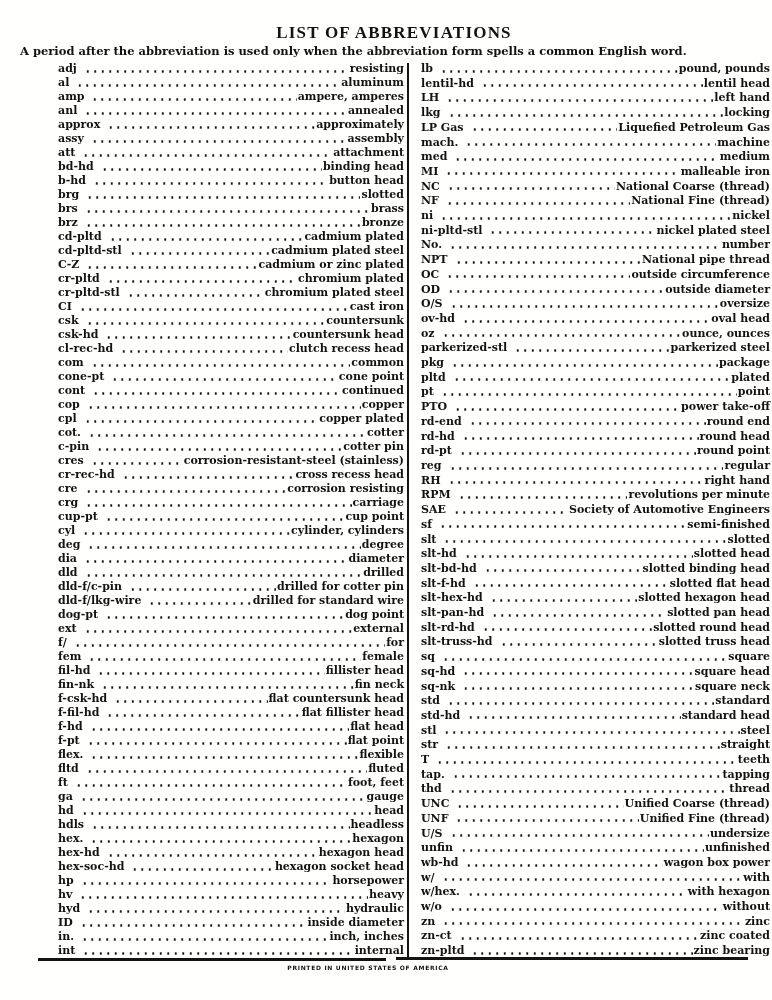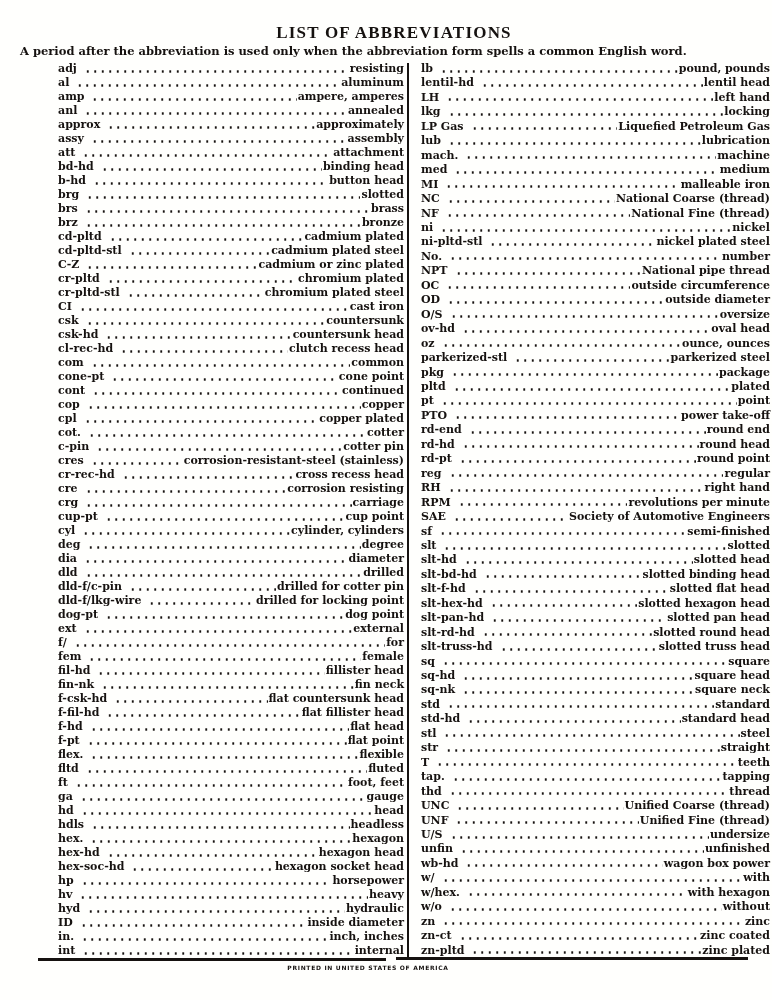--- a/index.html
+++ b/index.html
@@ -418,11 +418,6 @@
           <span class="def">Liquefied Petroleum Gas</span>
         </div>
         <div class="row">
-          <span class="abbr">lub</span>
-          <span class="leader"></span>
-          <span class="def">lubrication</span>
-        </div>
-        <div class="row">
           <span class="abbr">mach.</span>
           <span class="leader"></span>
           <span class="def">machine</span>

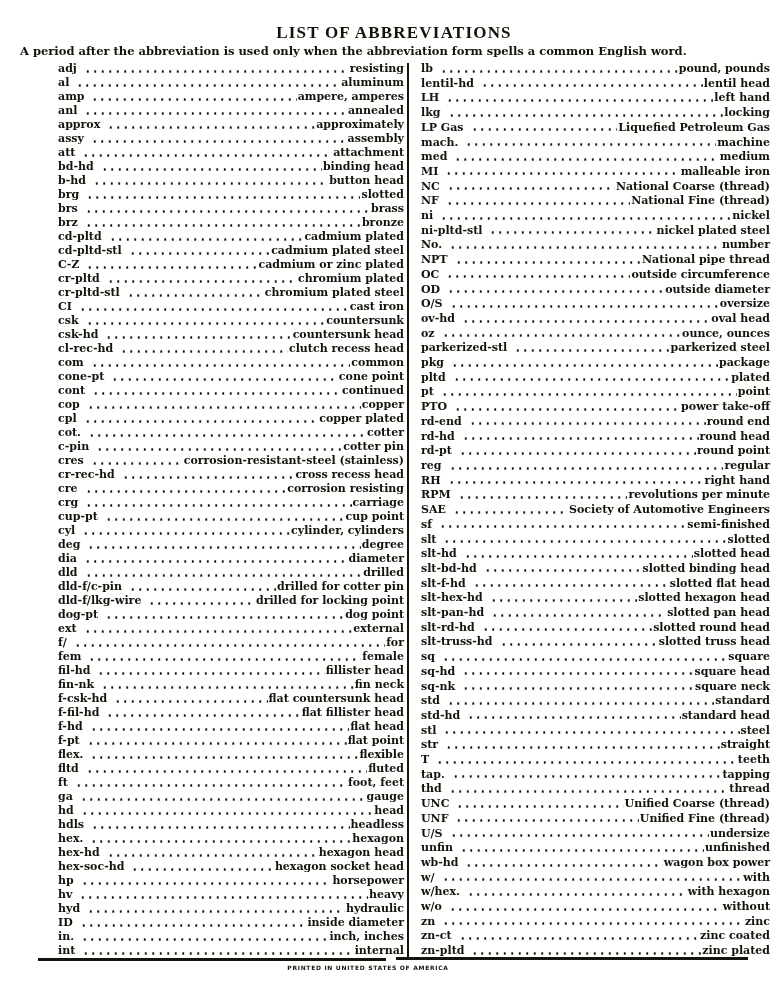--- a/index.html
+++ b/index.html
@@ -262,7 +262,7 @@
         <div class="row">
           <span class="abbr">dld-f/lkg-wire</span>
           <span class="leader"></span>
-          <span class="def">drilled for locking point</span>
+          <span class="def">drilled for standard wire</span>
         </div>
         <div class="row">
           <span class="abbr">dog-pt</span>

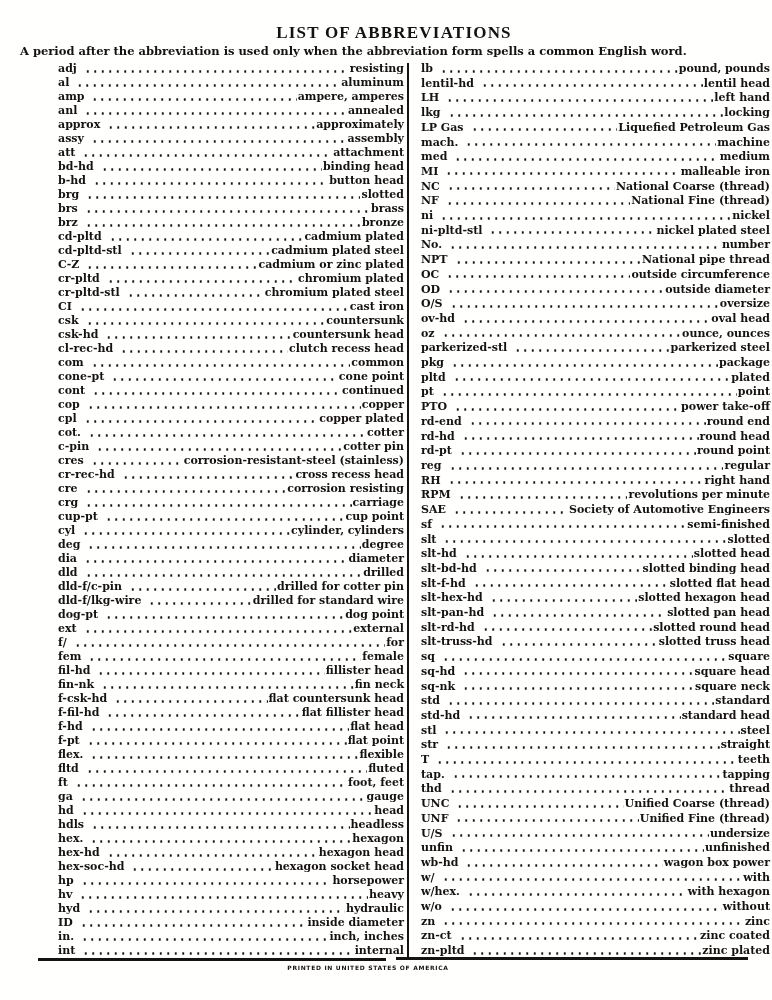--- a/index.html
+++ b/index.html
@@ -695,7 +695,7 @@
         <div class="row">
           <span class="abbr">zn-pltd</span>
           <span class="leader"></span>
-          <span class="def">zinc plated</span>
+          <span class="def">zinc bearing</span>
         </div>
       </div>
   </div>

